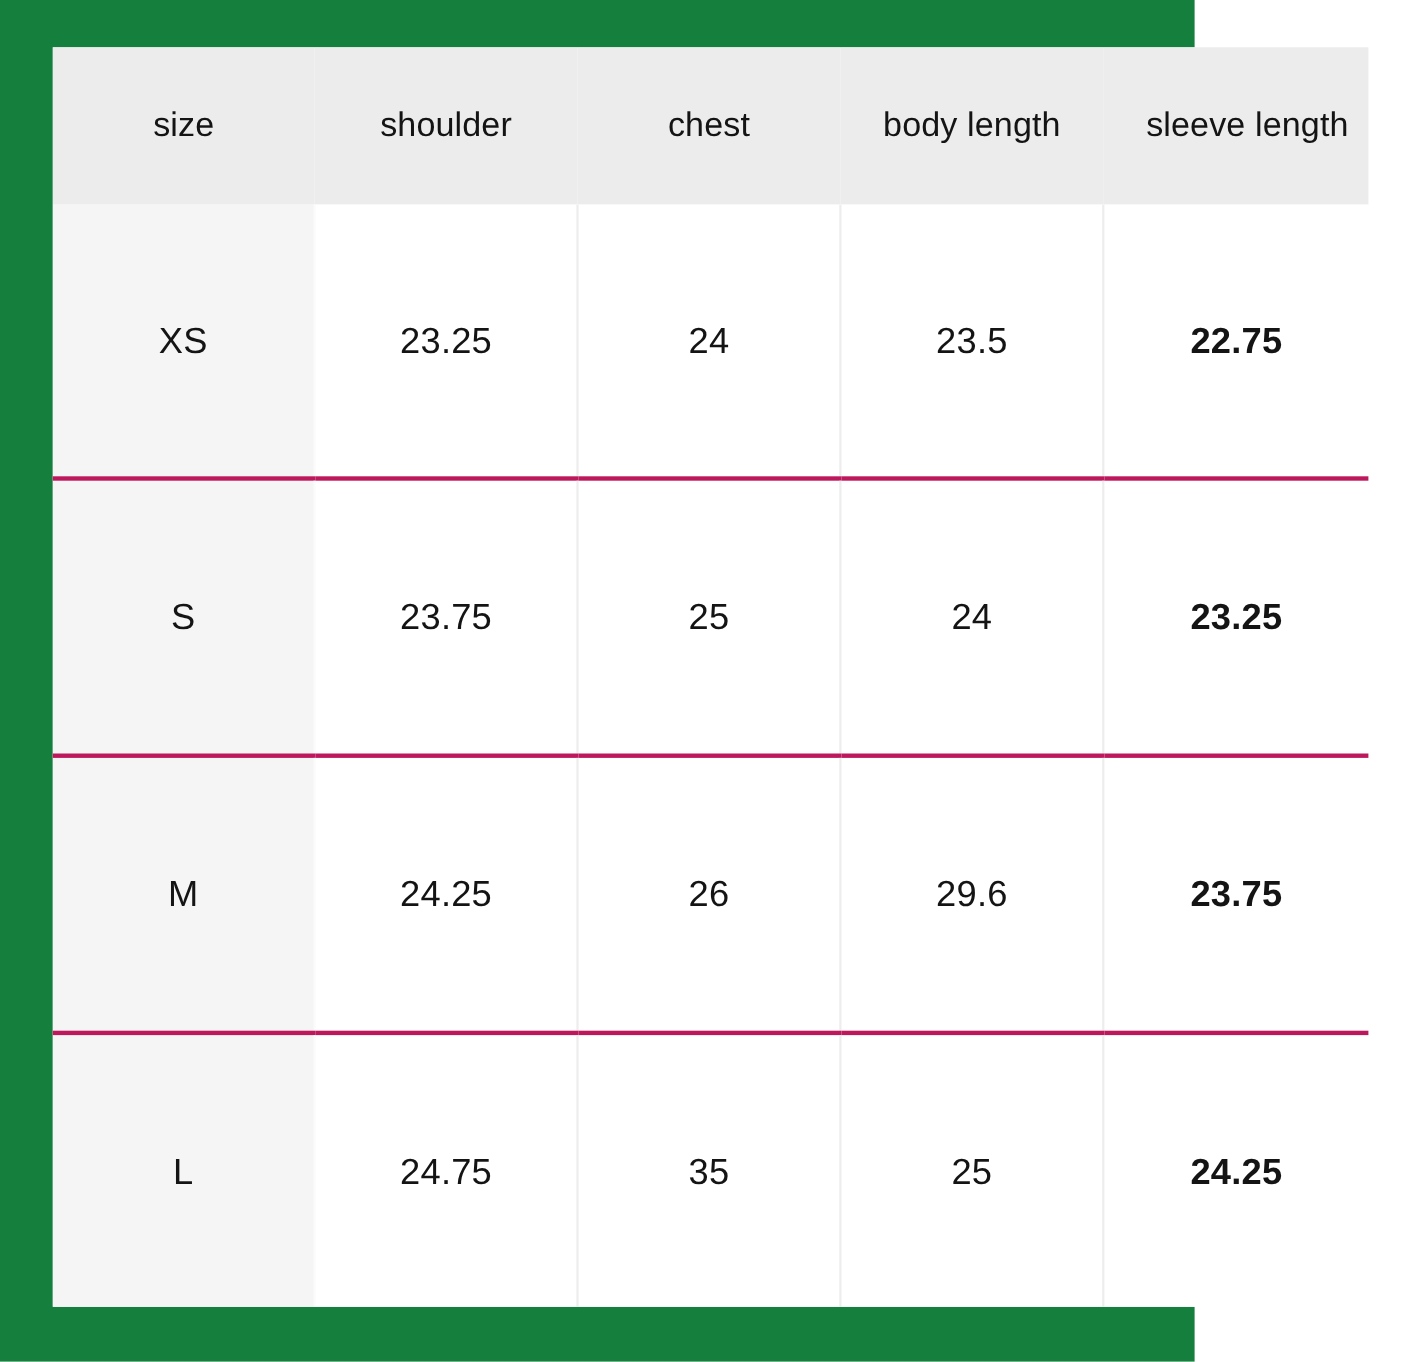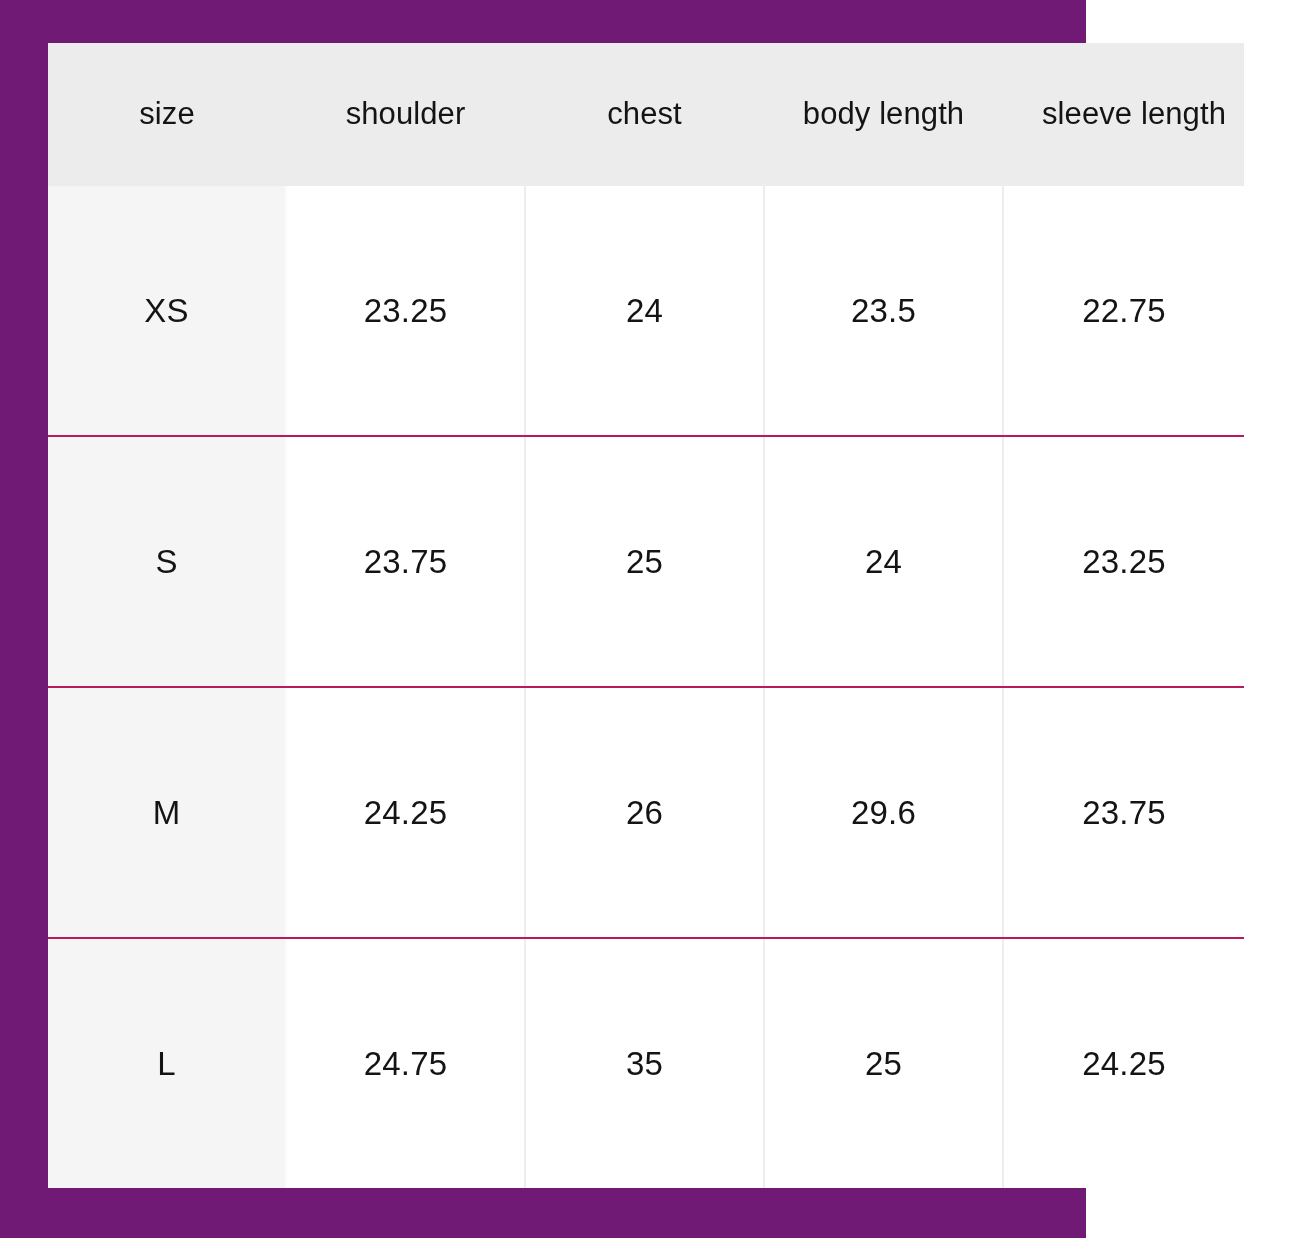--- a/index.html
+++ b/index.html
@@ -20,7 +20,7 @@
     position: relative;
     width: 1086px;
     height: 1238px;
-    background: #701a75;
+    background: #15803d;
   }
 
   

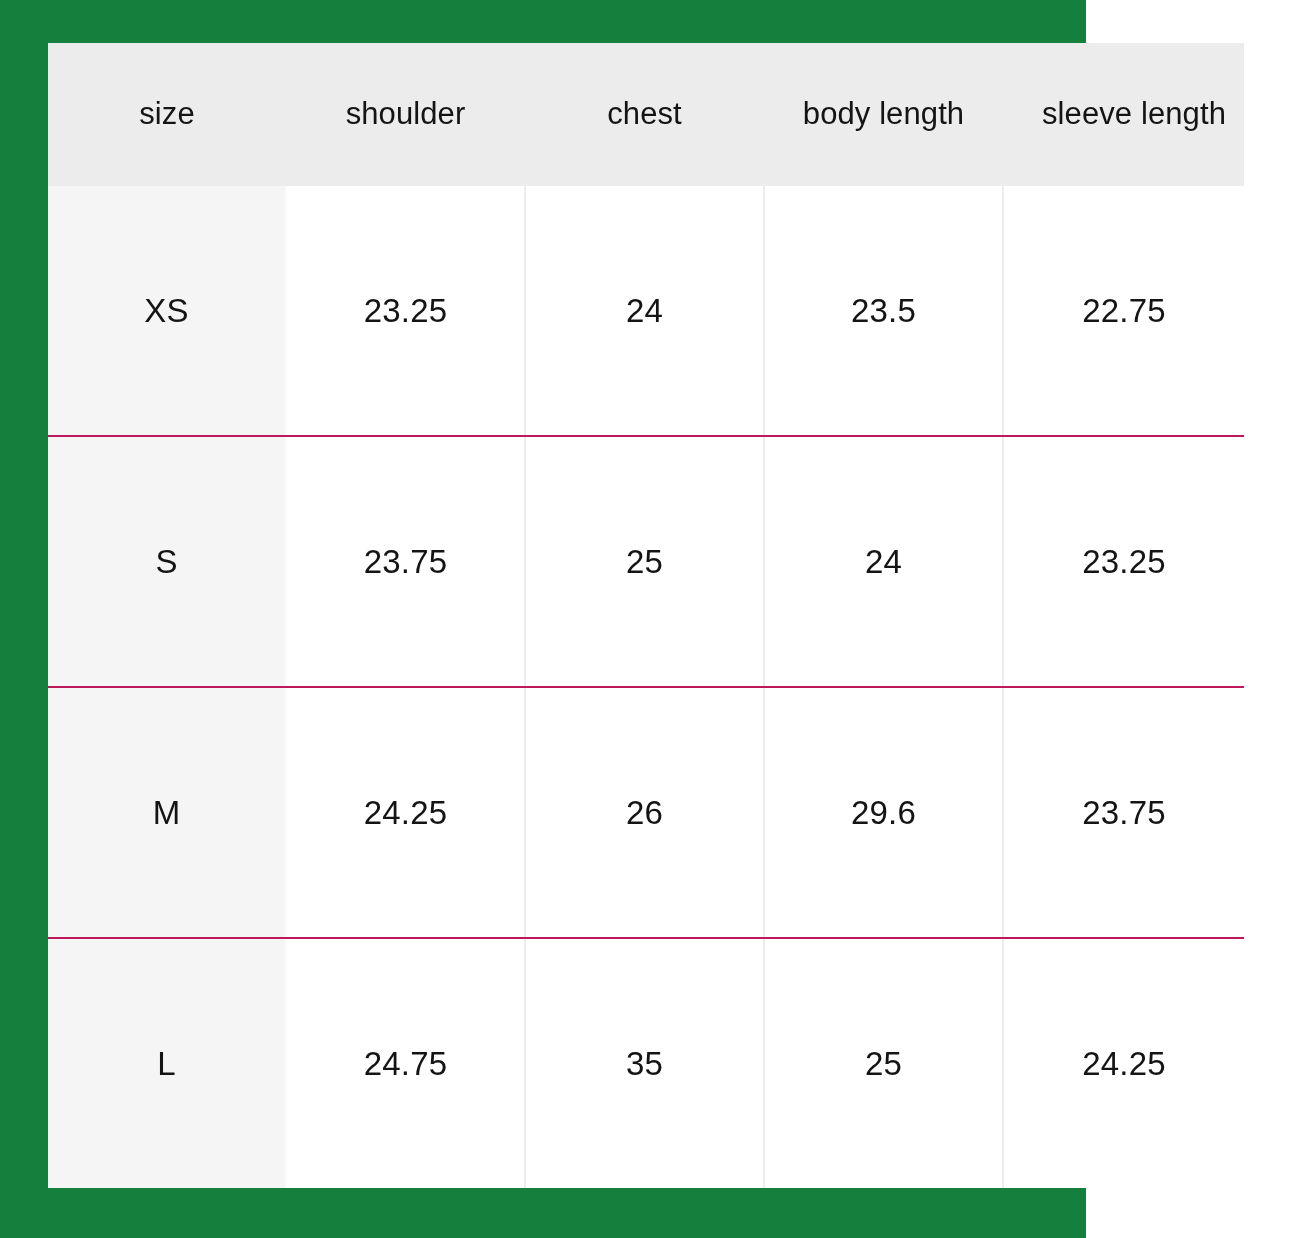--- a/index.html
+++ b/index.html
@@ -78,7 +78,7 @@
     vertical-align: middle;
     background: #ffffff;
     border-right: 2px solid #ededed;
-    border-bottom: 2px solid #be185d;
+    border-bottom: 4px solid #be185d;
   }
   .size-table tbody td:last-child {
     border-right: 0;

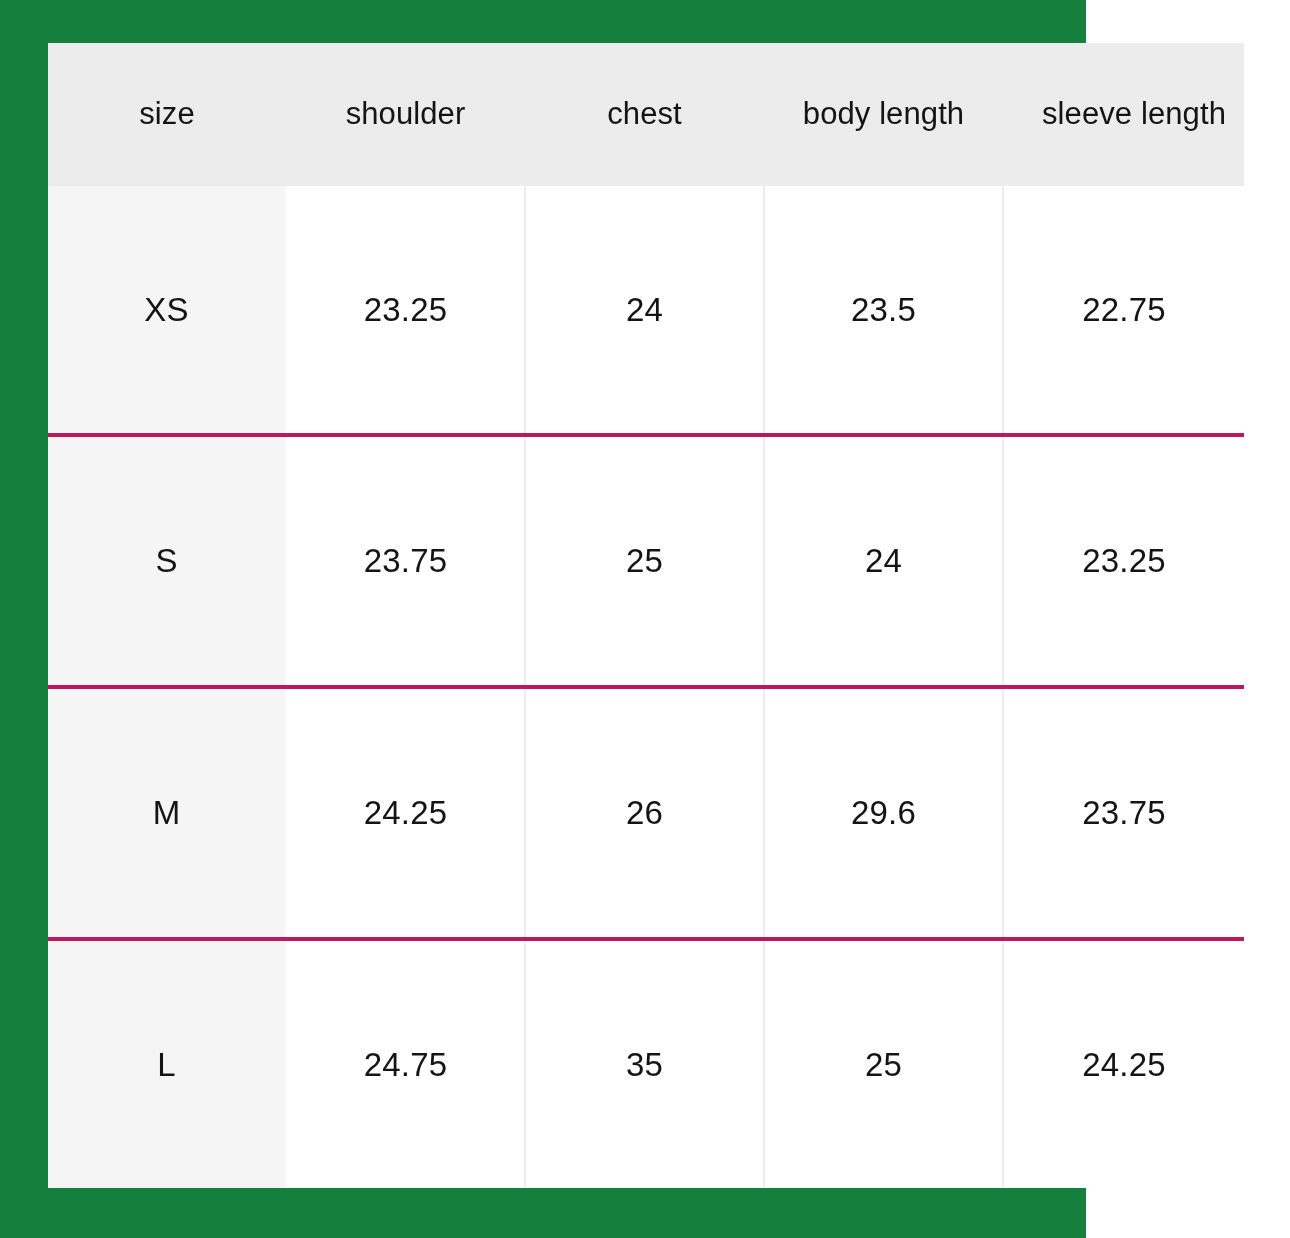--- a/index.html
+++ b/index.html
@@ -82,6 +82,7 @@
   }
   .size-table tbody td:last-child {
     border-right: 0;
+    font-weight: bold;
   }
   .size-table tbody tr:last-child td {
     border-bottom: 0;

